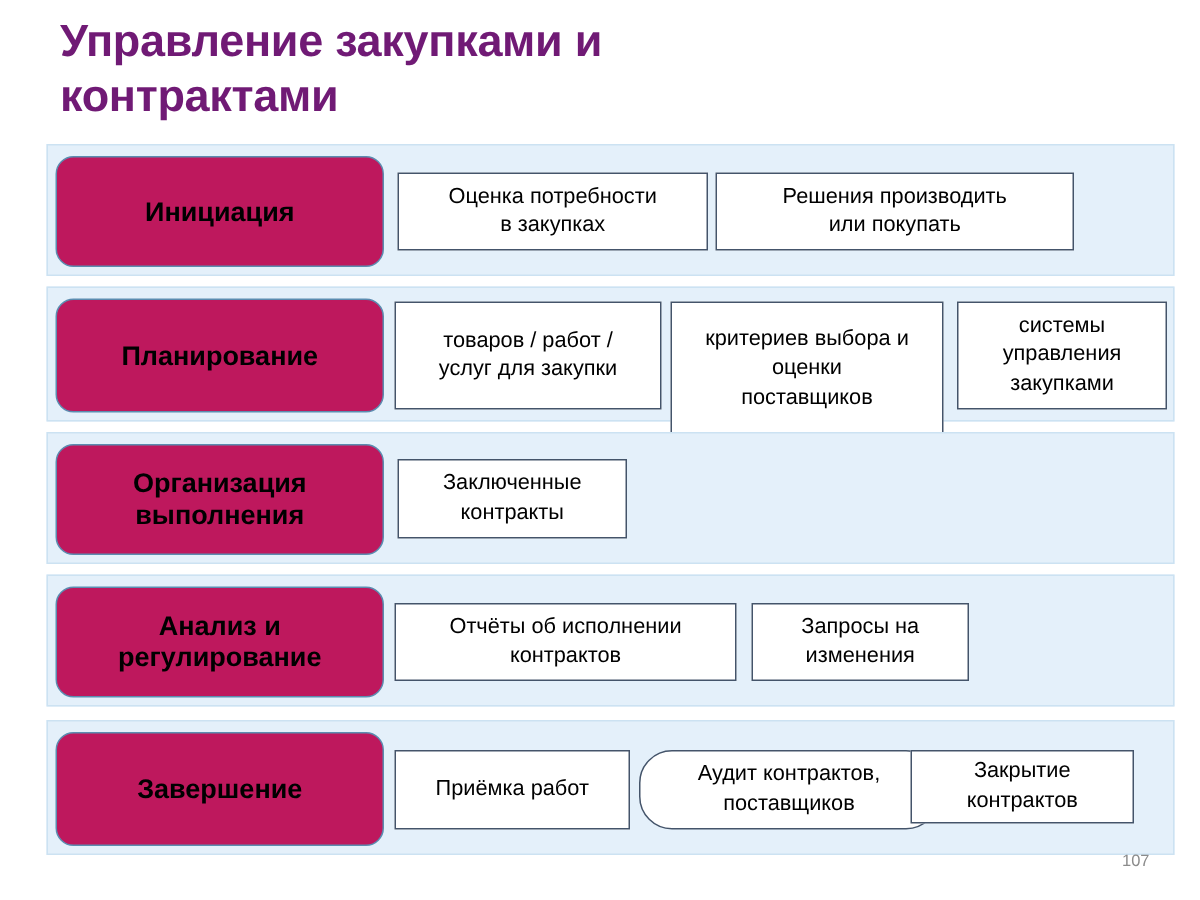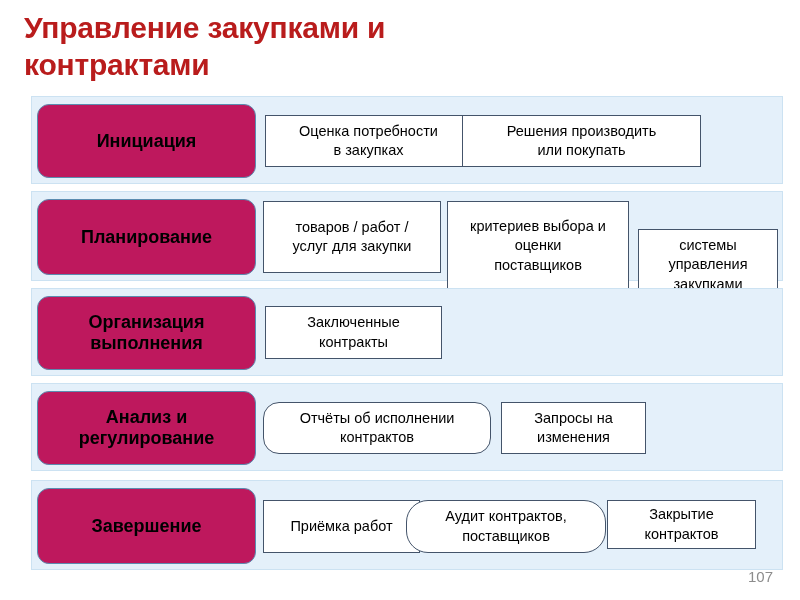--- a/index.html
+++ b/index.html
@@ -26,13 +26,13 @@
   
   #slide-title {
     position: absolute;
-    left: 24px;
+    left: 40px;
     top: 10px;
     width: 720px;
     font-size: 30px;
     font-weight: bold;
     line-height: 1.22;
-    color: #b91c1c;
+    color: #701a75;
     letter-spacing: -0.2px;
     white-space: pre-line;
   }

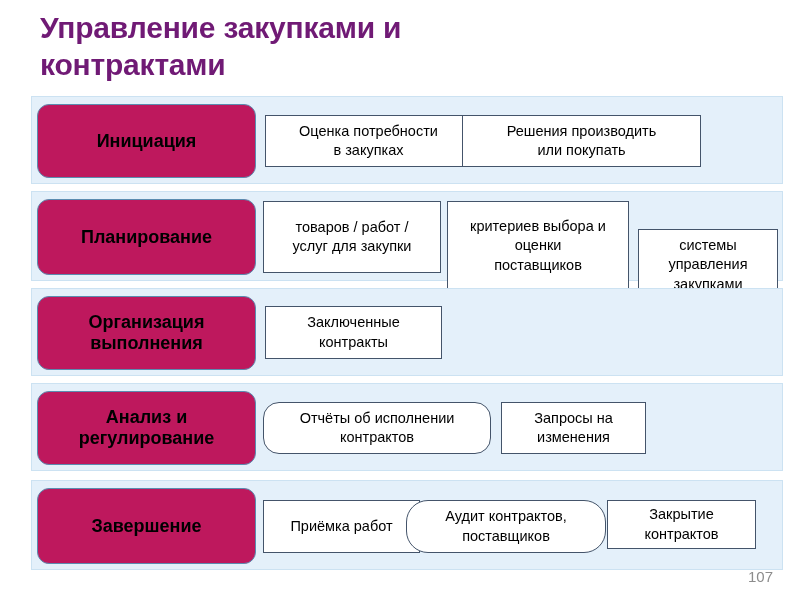--- a/index.html
+++ b/index.html
@@ -106,7 +106,7 @@
     <div class="stage-box" style="height:74px;">Инициация</div>
     <div class="item-box" style="left:233px; top:18px; width:207px; height:52px;">Оценка потребности
 в закупках</div>
-    <div class="item-box" style="left:430px; top:18px; width:239px; height:52px;text-align:center;">Решения производить
+    <div class="item-box" style="left:445px; top:18px; width:239px; height:52px;text-align:center;">Решения производить
 или покупать</div>
   </div>
 

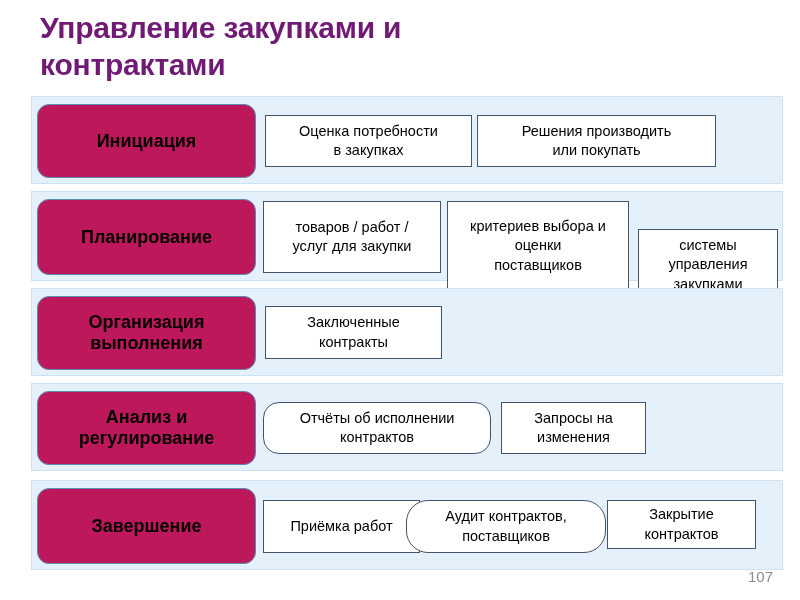--- a/index.html
+++ b/index.html
@@ -117,7 +117,7 @@
     <div class="item-box" style="left:415px; top:9px; width:182px; height:90px;">критериев выбора и
 оценки
 поставщиков</div>
-    <div class="item-box" style="left:606px; top:9px; width:140px; height:72px;margin-top:28px;">системы
+    <div class="item-box" style="left:606px; top:9px; width:140px; height:72px;">системы
 управления
 закупками</div>
   </div>

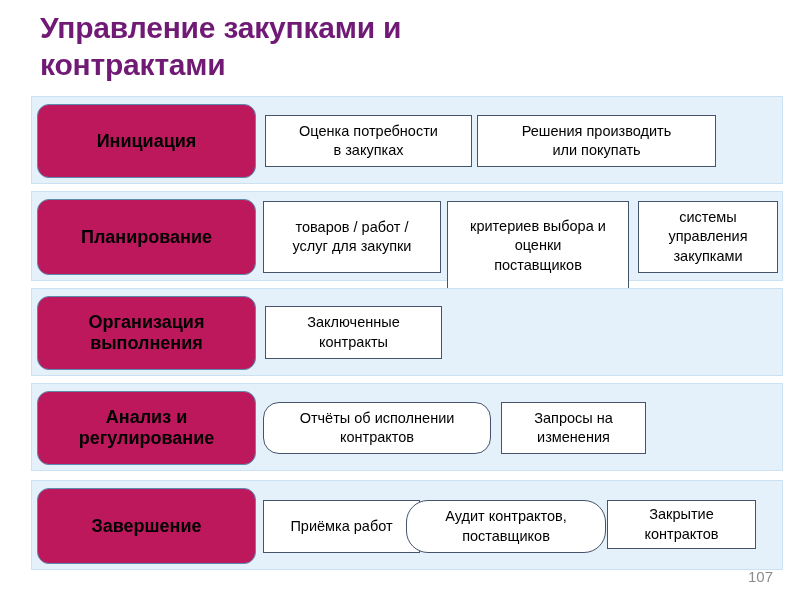--- a/index.html
+++ b/index.html
@@ -125,7 +125,7 @@
   <div class="band" style="top:288px; height:88px;">
     <div class="stage-box" style="height:74px;">Организация
 выполнения</div>
-    <div class="item-box" style="left:233px; top:17px; width:177px; height:53px;">Заключенные
+    <div class="item-box" style="left:233px; top:17px; width:153px; height:53px;">Заключенные
 контракты</div>
   </div>
 

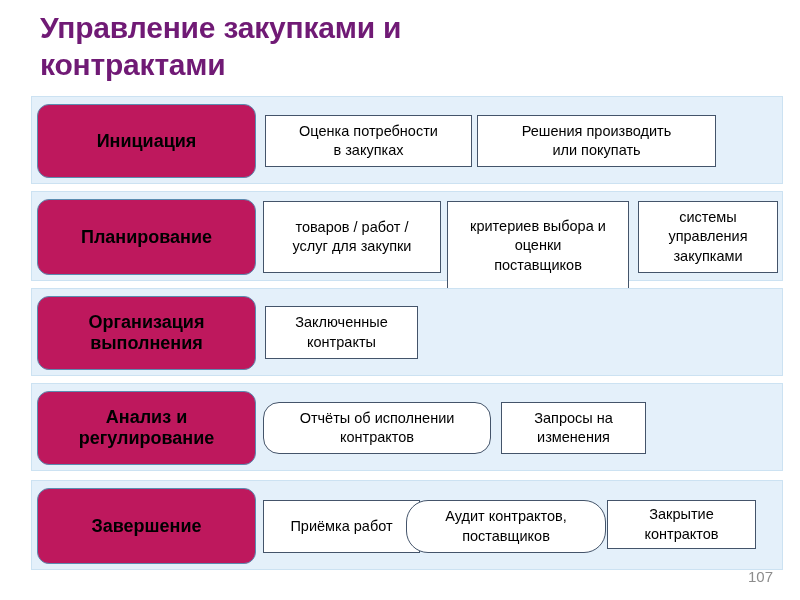--- a/index.html
+++ b/index.html
@@ -132,7 +132,7 @@
   <div class="band" style="top:383px; height:88px;">
     <div class="stage-box" style="height:74px;">Анализ и
 регулирование</div>
-    <div class="item-box" style="left:231px; top:18px; width:228px; height:52px;border-radius:16px;">Отчёты об исполнении
+    <div class="item-box" style="left:231px; top:18px; width:228px; height:52px;">Отчёты об исполнении
 контрактов</div>
     <div class="item-box" style="left:469px; top:18px; width:145px; height:52px;">Запросы на
 изменения</div>

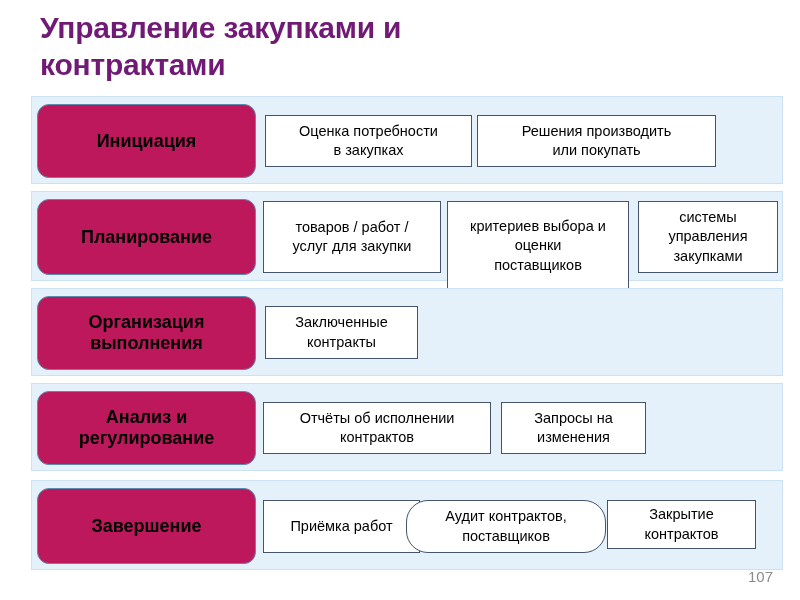--- a/index.html
+++ b/index.html
@@ -141,7 +141,7 @@
   <div class="band" style="top:480px; height:90px;">
     <div class="stage-box" style="height:76px;">Завершение</div>
     <div class="item-box" style="left:231px; top:19px; width:157px; height:53px;">Приёмка работ</div>
-    <div class="item-box" style="left:374px; top:19px; width:200px; height:53px;border-radius:22px;">Аудит контрактов,
+    <div class="item-box" style="left:394px; top:19px; width:200px; height:53px;border-radius:22px;">Аудит контрактов,
 поставщиков</div>
     <div class="item-box" style="left:575px; top:19px; width:149px; height:49px;">Закрытие
 контрактов</div>

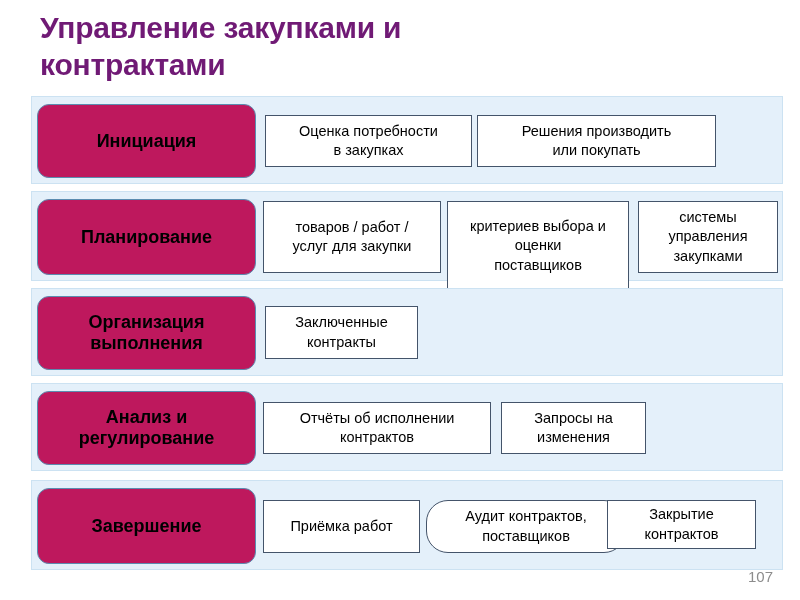--- a/index.html
+++ b/index.html
@@ -89,7 +89,7 @@
     left: 748px;
     top: 568px;
     width: 40px;
-    font-size: 15px;
+    font-size: 11px;
     color: #8C8C8C;
     text-align: left;
   }

